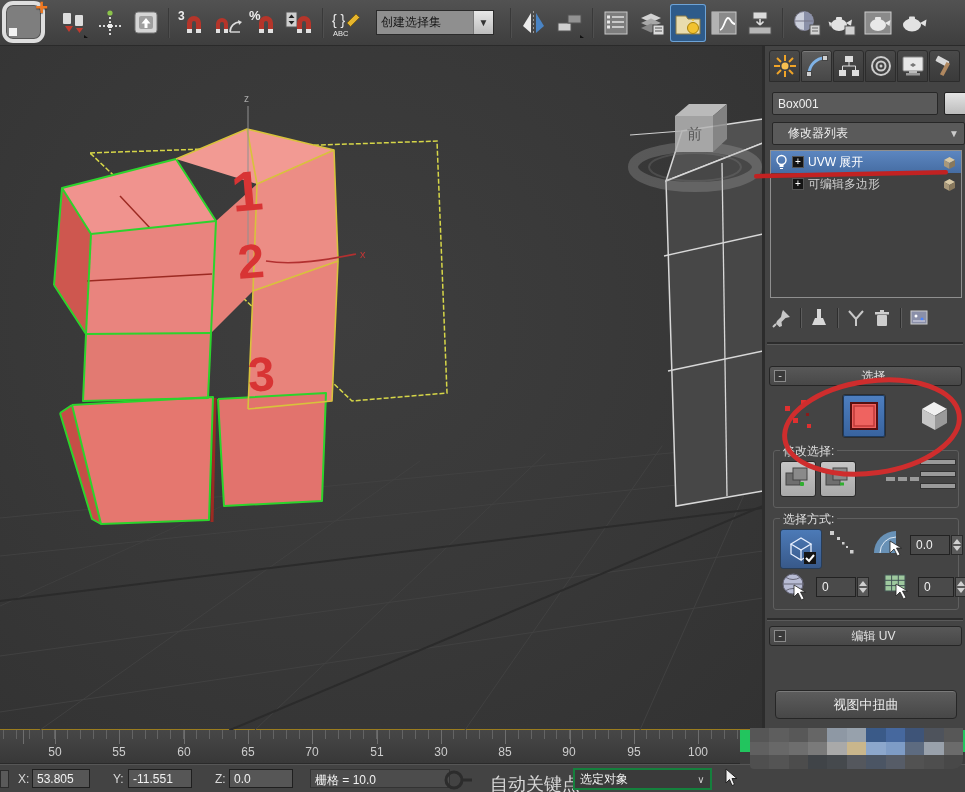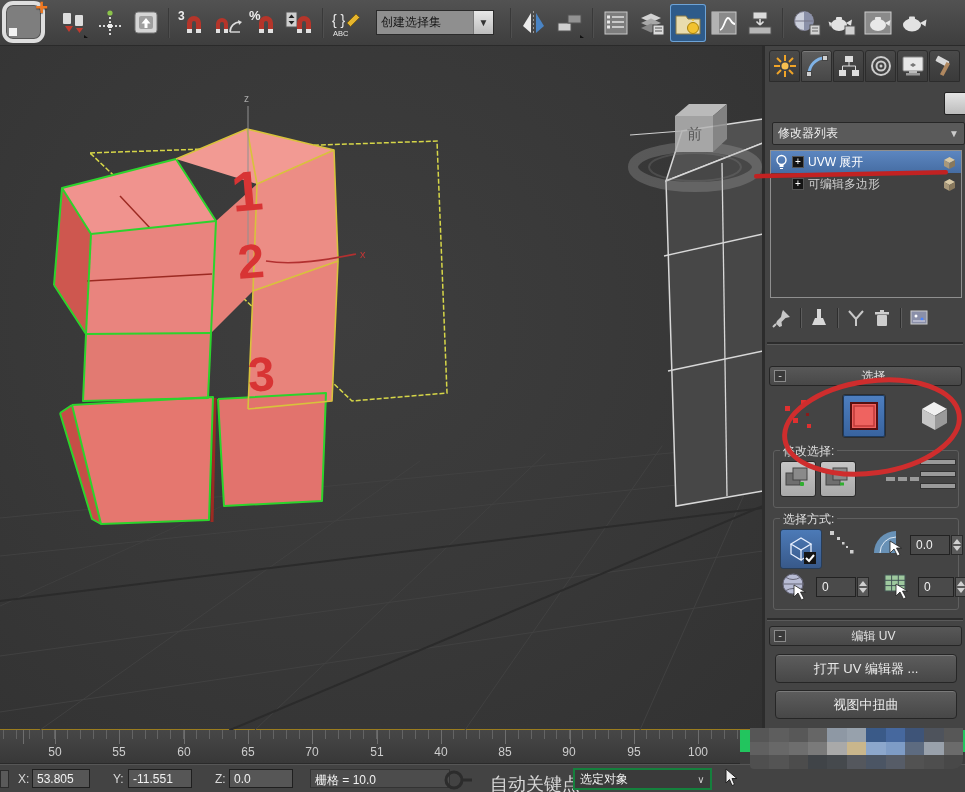--- a/index.html
+++ b/index.html
@@ -448,6 +448,7 @@
     </span>
   </div>
 
+  <input id="objname" class="txtfield fieldrow" value="Box001" style="">
   <div id="objcolor"></div>
 
   <div id="modlist">

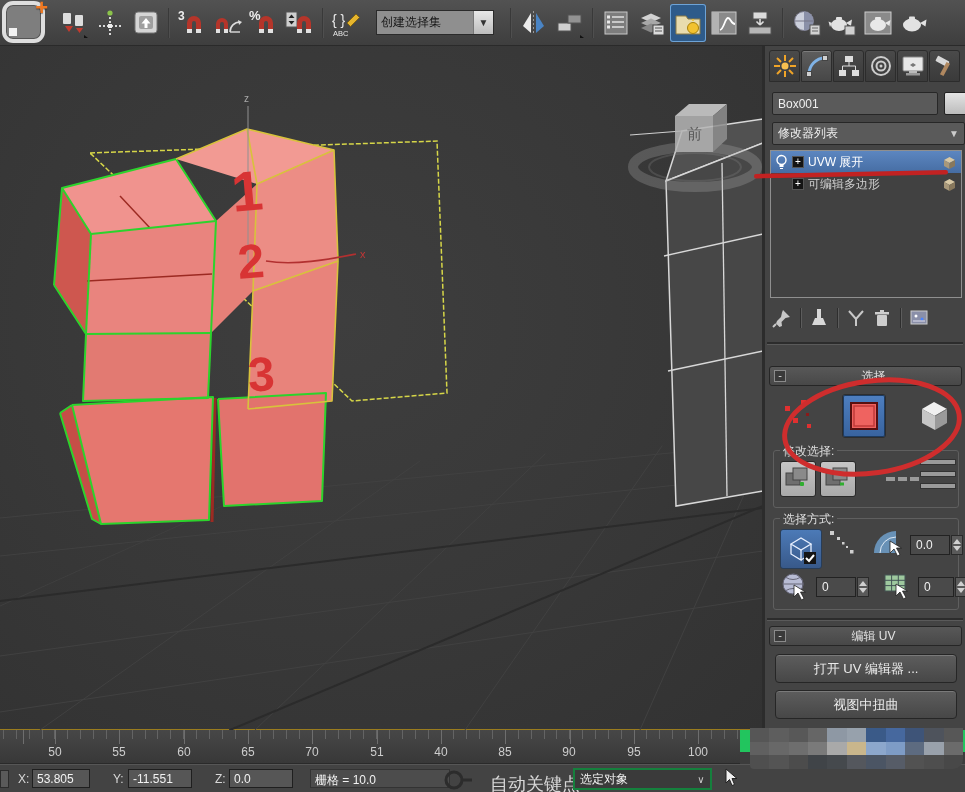--- a/index.html
+++ b/index.html
@@ -49,7 +49,7 @@
     background:linear-gradient(#e4e4e4,#bcbcbc); border:1px solid #222; border-radius:2px; }
   #modlist { position:absolute; left:7px; top:76px; width:193px; height:23px;
     background:#5a5a5a; border:1px solid #272727; border-radius:2px; display:flex; align-items:center; }
-  #modlist .txt { flex:1; padding-left:5px; color:#f0f0f0; }
+  #modlist .txt { flex:1; padding-left:5px; color:#f0f0f0;margin-left:10px; }
   #modlist .chev { width:20px; color:#ccc; font-size:10px; text-align:center; }
   #stacklist { position:absolute; left:5px; top:104px; width:192px; height:148px;
     background:#414141; border:1px solid #8f8f8f; }

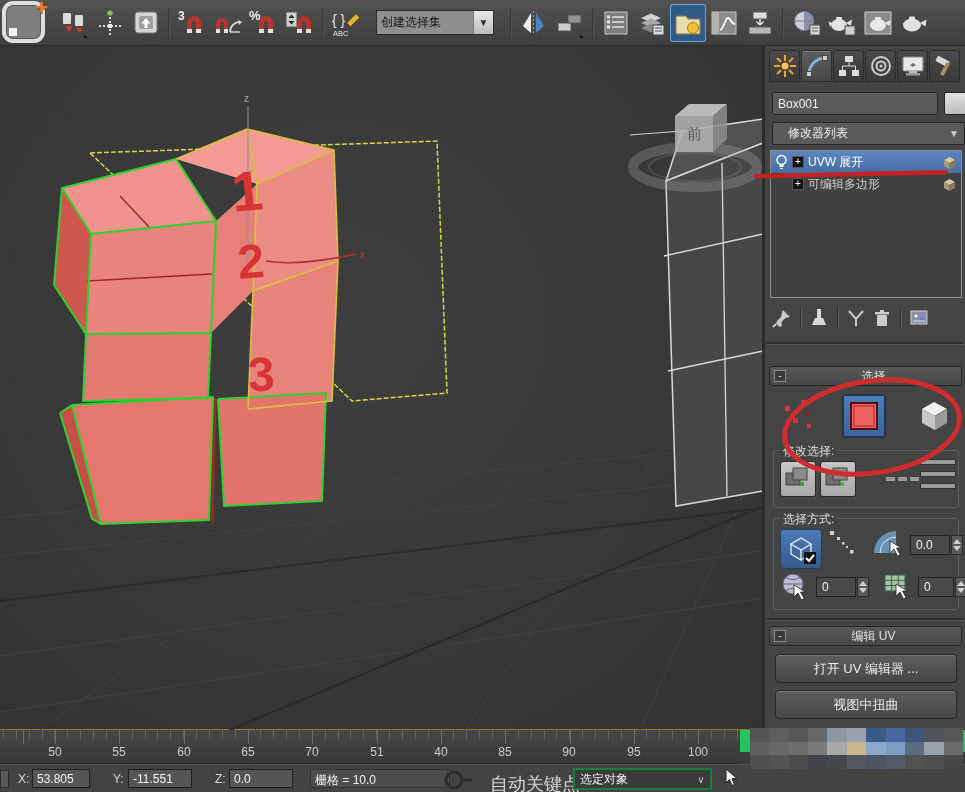--- a/index.html
+++ b/index.html
@@ -656,7 +656,6 @@
     <span class="minus">-</span>
     <span class="title">编辑 UV</span>
   </div>
-  <button class="bigbtn" style="top:608px">打开 UV 编辑器 ...</button>
   <button class="bigbtn" style="top:644px">视图中扭曲</button>
 </div>
 

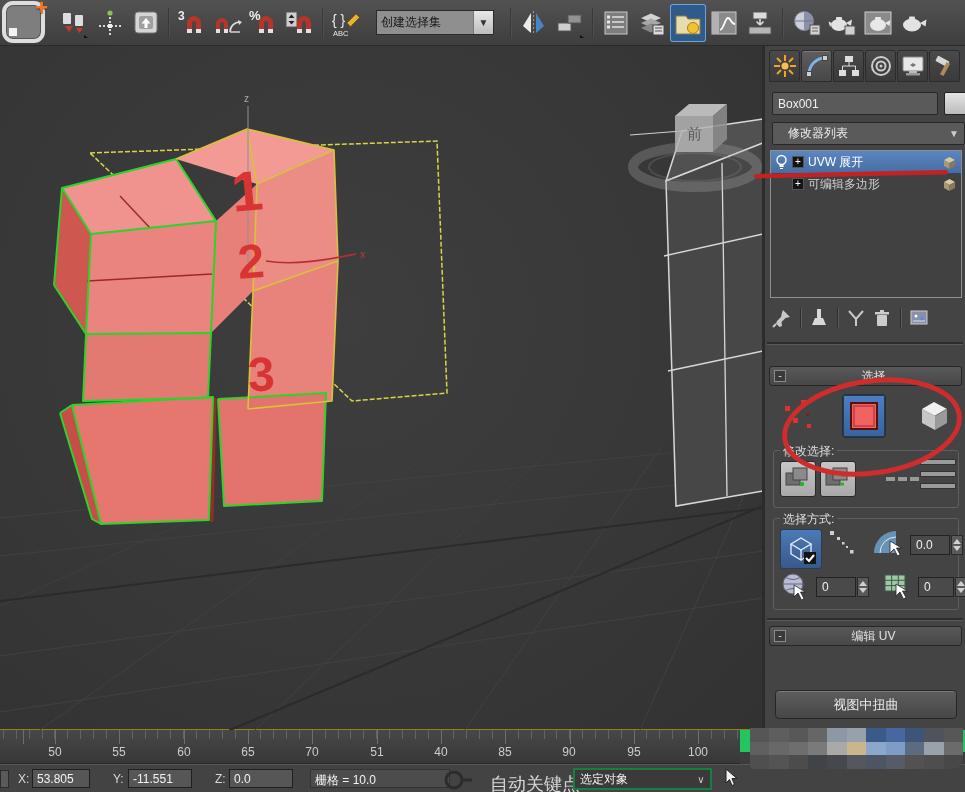--- a/index.html
+++ b/index.html
@@ -669,7 +669,7 @@
     <span class="tl-label" style="left:248px">65</span>
     <span class="tl-label" style="left:312px">70</span>
     <span class="tl-label" style="left:377px">51</span>
-    <span class="tl-label" style="left:441px">40</span>
+    <span class="tl-label" style="left:441px">30</span>
     <span class="tl-label" style="left:505px">85</span>
     <span class="tl-label" style="left:569px">90</span>
     <span class="tl-label" style="left:634px">95</span>

